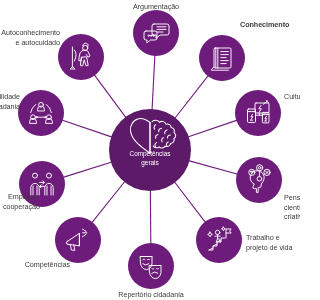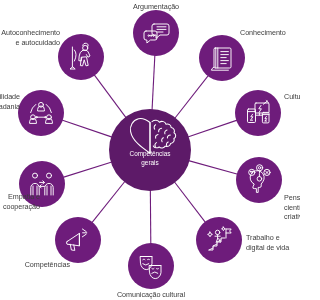--- a/index.html
+++ b/index.html
@@ -208,7 +208,7 @@
 
   <div id="labels">
       <div class="node-label lbl-center" style="left: 116px; top: 2px; width: 80px; color: rgb(61, 61, 61);">Argumentação</div>
-      <div class="node-label lbl-right" style="left: 240px; top: 28px; width: 66px; color: rgb(61, 61, 61);">Conhecimento</div>
+      <div class="node-label lbl-right" style="left: 240px; top: 20px; width: 66px; color: rgb(61, 61, 61); font-weight: bold;">Conhecimento</div>
       <div class="node-label lbl-right" style="left: 284px; top: 92px; width: 60px; color: rgb(61, 61, 61);">Cultura digital</div>
       <div class="node-label lbl-right" style="left: 284px; top: 193px; width: 70px; color: rgb(61, 61, 61);">Pensamento
 científico, crítico e

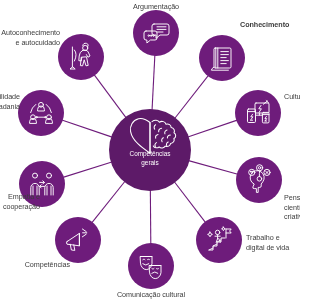--- a/index.html
+++ b/index.html
@@ -214,7 +214,7 @@
 científico, crítico e
 criativo</div>
       <div class="node-label lbl-right" style="left: 246px; top: 233px; width: 72px; color: rgb(61, 61, 61);">Trabalho e
-digital de vida</div>
+projeto de vida</div>
       <div class="node-label lbl-center" style="left: 111px; top: 290px; width: 80px; color: rgb(61, 61, 61);">Comunicação cultural</div>
       <div class="node-label lbl-left" style="left: 8px; top: 260px; width: 62px; color: rgb(61, 61, 61);">Competências</div>
       <div class="node-label lbl-left" style="left: -22px; top: 192px; width: 62px; color: rgb(61, 61, 61);">Empatia e

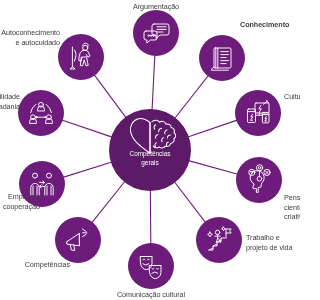--- a/index.html
+++ b/index.html
@@ -215,7 +215,7 @@
 criativo</div>
       <div class="node-label lbl-right" style="left: 246px; top: 233px; width: 72px; color: rgb(61, 61, 61);">Trabalho e
 projeto de vida</div>
-      <div class="node-label lbl-center" style="left: 111px; top: 290px; width: 80px; color: rgb(61, 61, 61);">Comunicação cultural</div>
+      <div class="node-label lbl-center" style="left: 111px; top: 290px; width: 80px; color: rgb(61, 61, 61);">Repertório cidadania</div>
       <div class="node-label lbl-left" style="left: 8px; top: 260px; width: 62px; color: rgb(61, 61, 61);">Competências</div>
       <div class="node-label lbl-left" style="left: -22px; top: 192px; width: 62px; color: rgb(61, 61, 61);">Empatia e
 cooperação</div>

